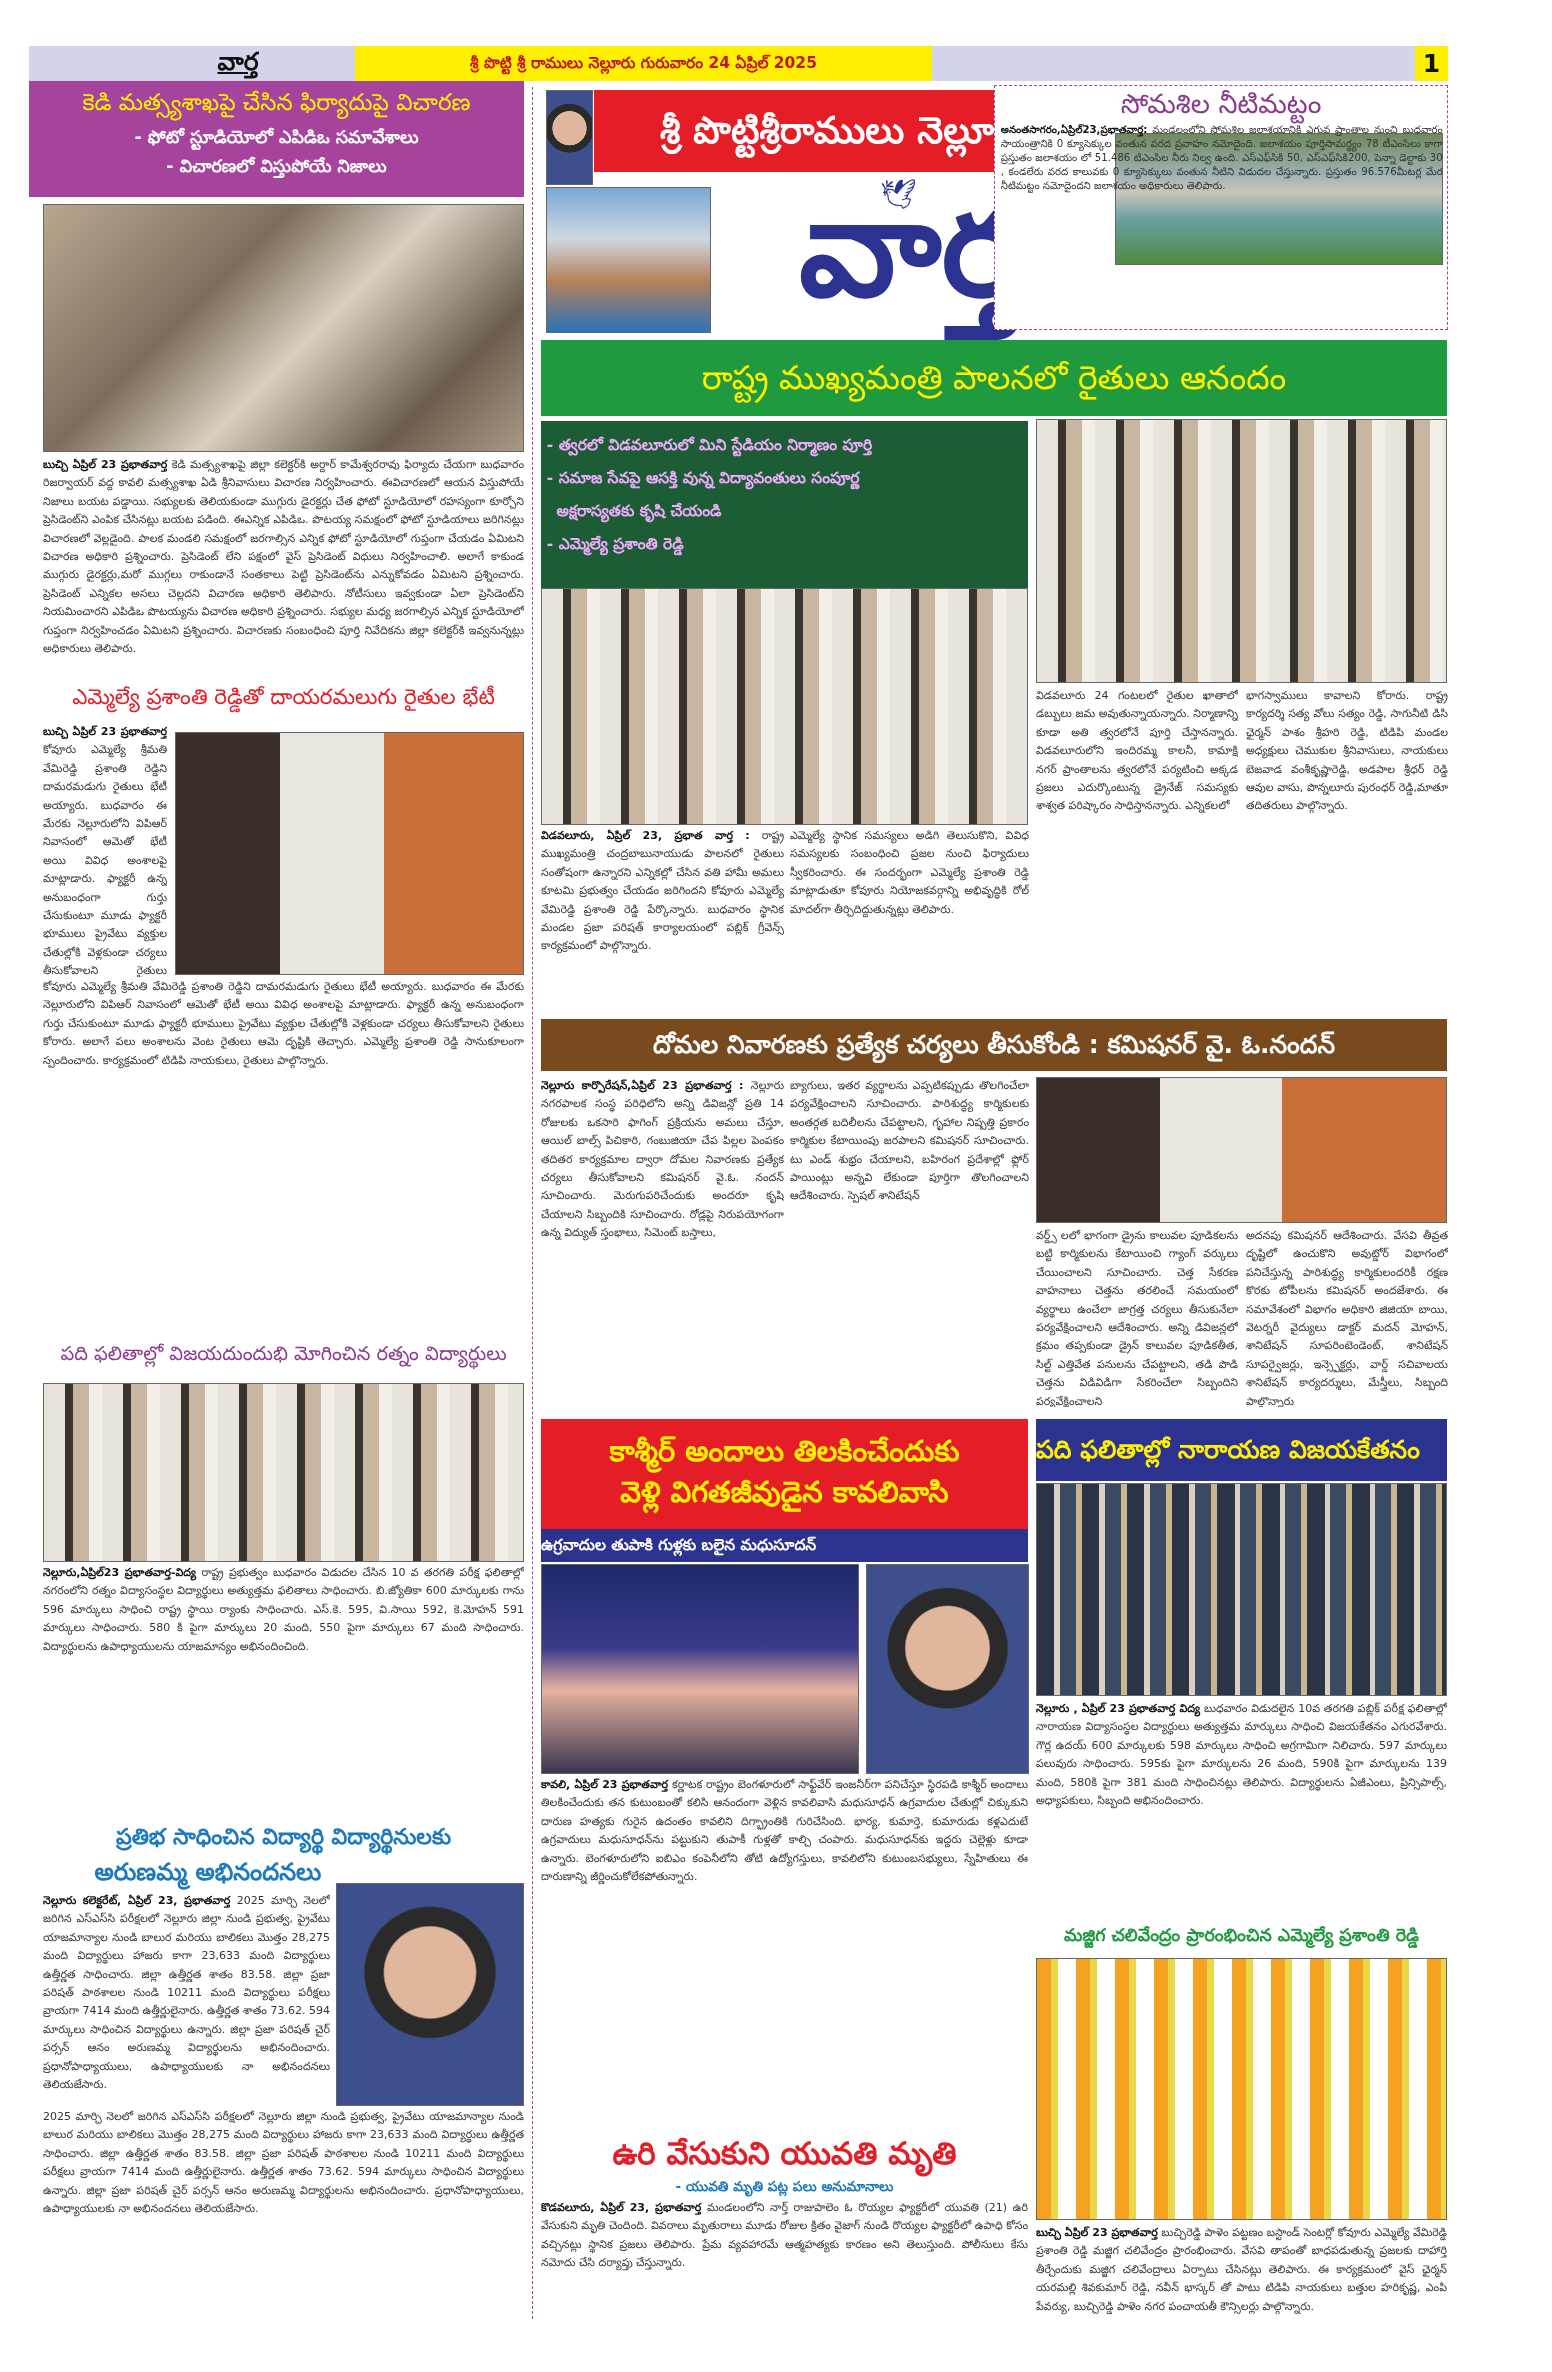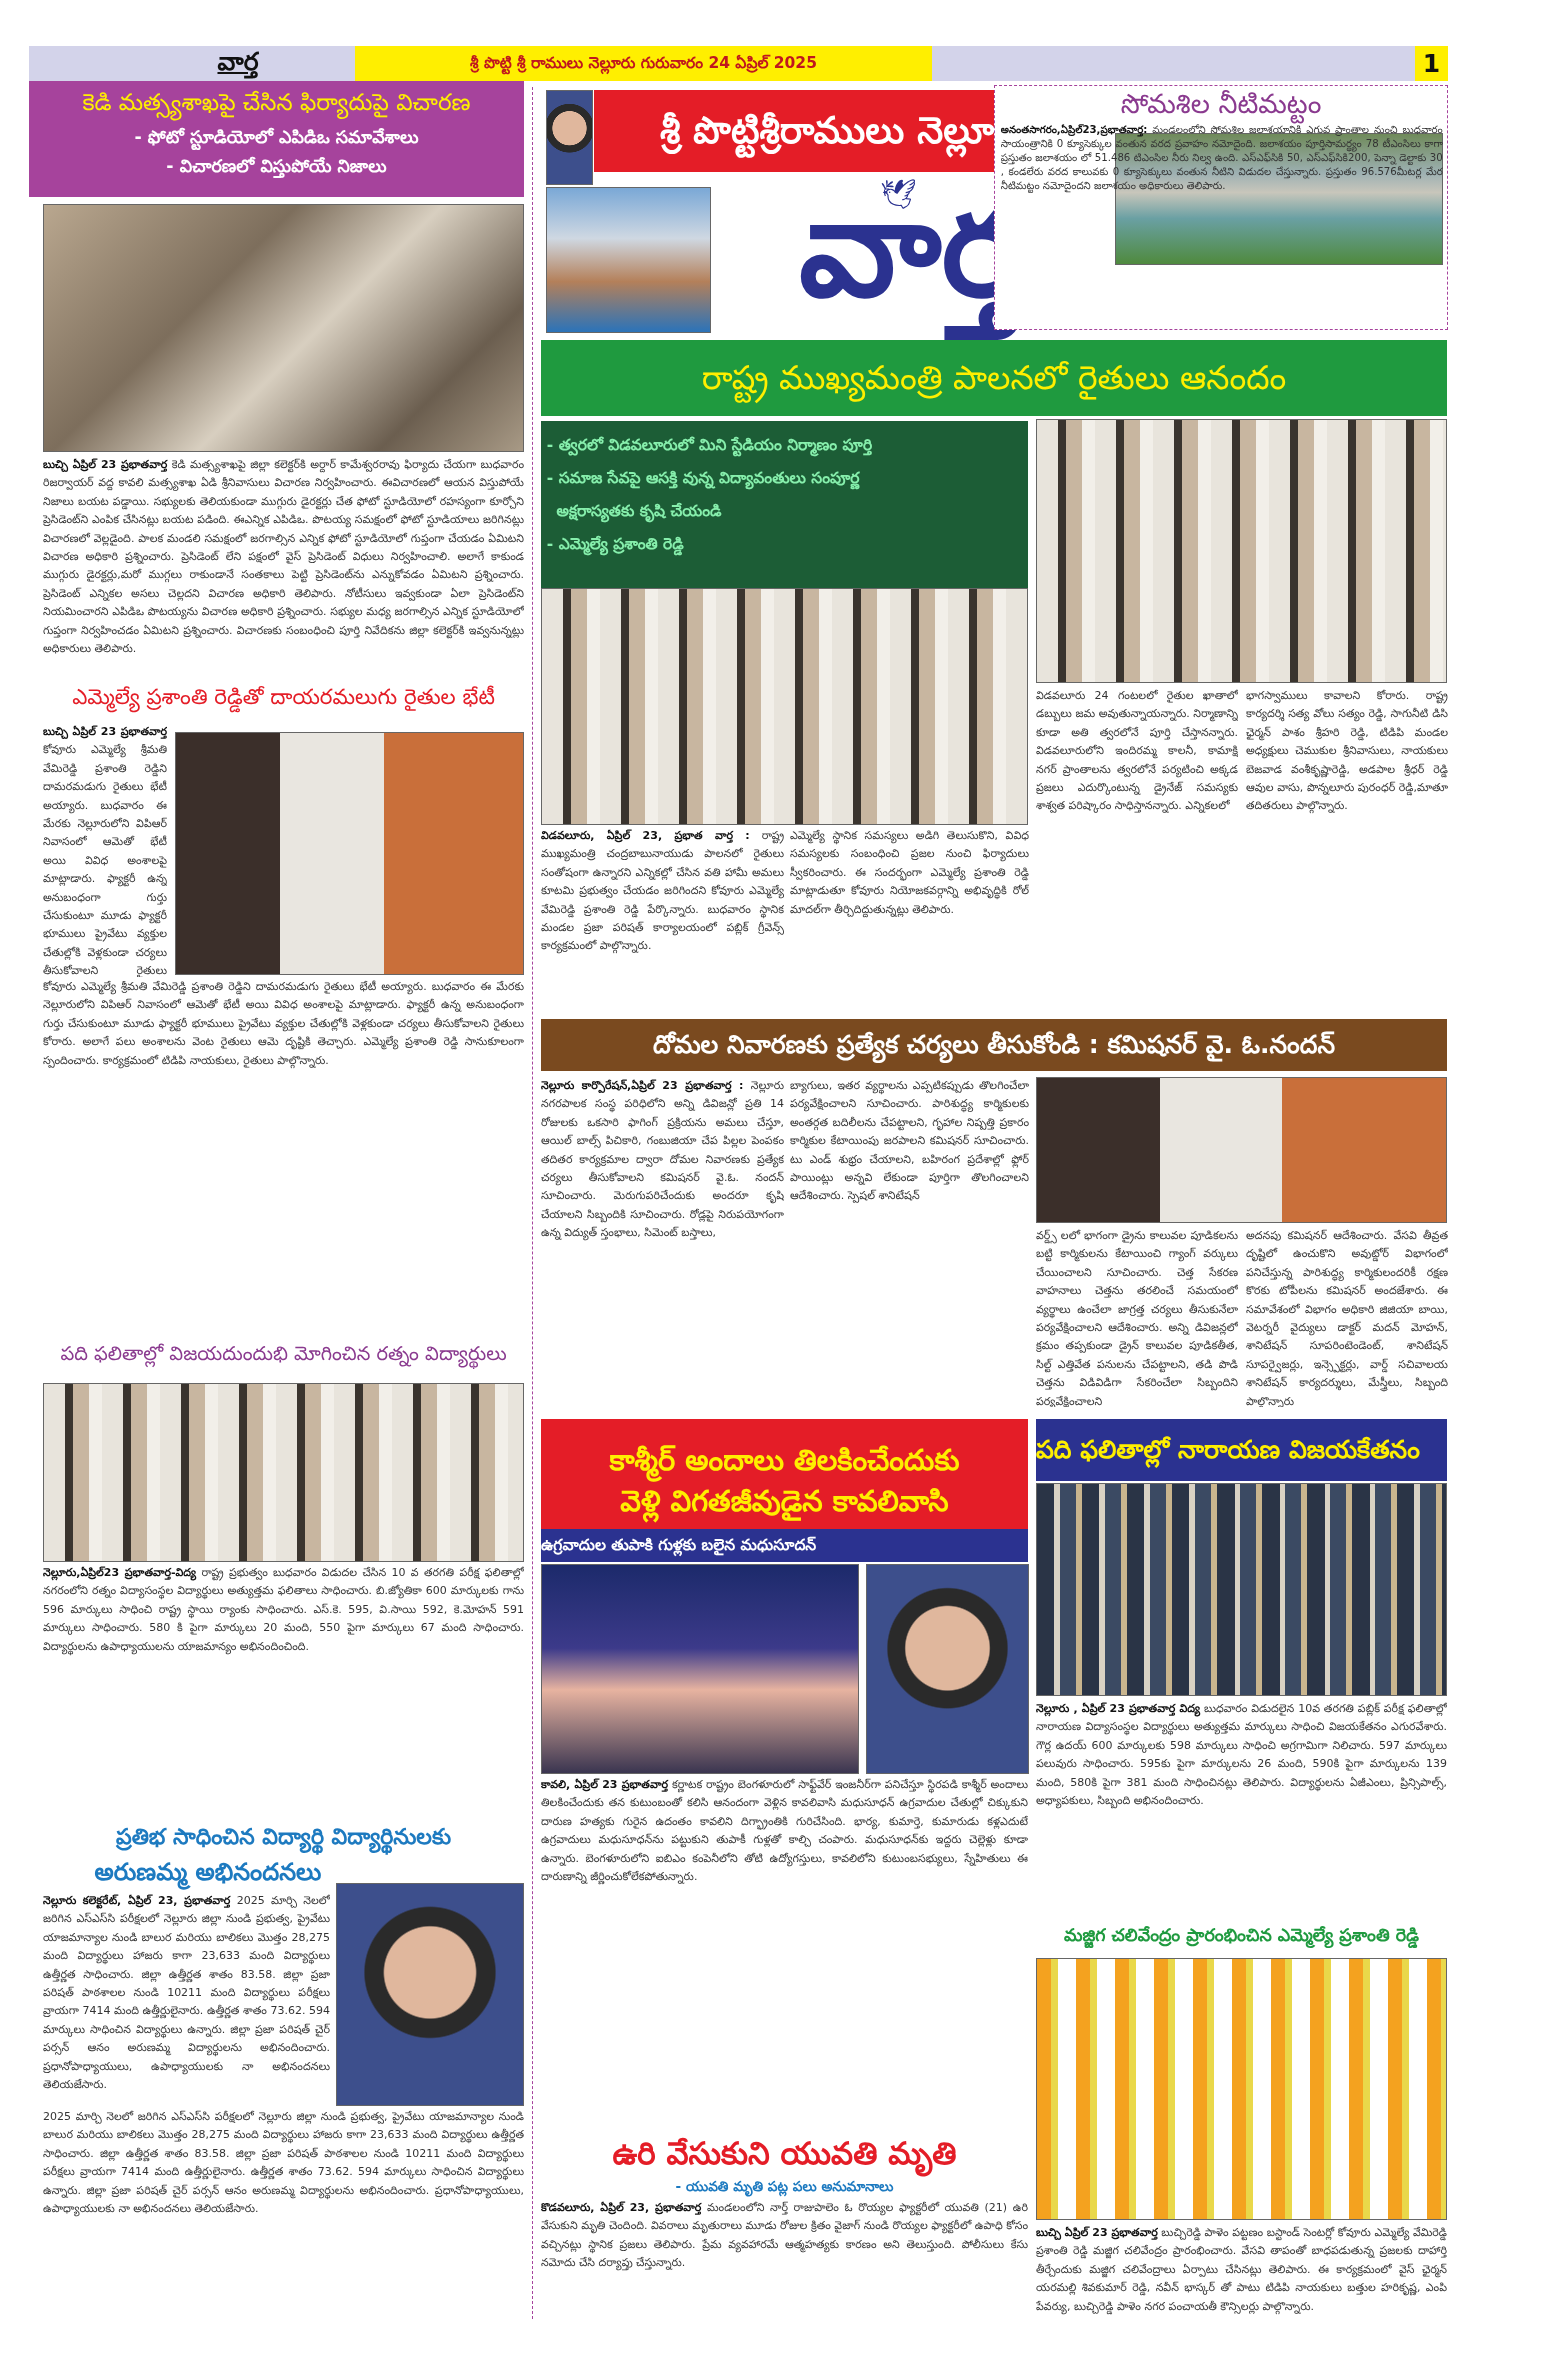--- a/index.html
+++ b/index.html
@@ -79,7 +79,7 @@
 </div>
 
 <div class="abs" style="left:541px;top:340px;width:906px;height:76px;background:#1f9a3f;color:#ffef00;font-size:33px;line-height:76px;text-align:center">రాష్ట్ర ముఖ్యమంత్రి పాలనలో రైతులు ఆనందం</div>
-<div class="abs" style="left:541px;top:421px;width:487px;height:169px;background:#1c5d36;color:#86efac;font-size:15.5px;font-weight:bold;padding:7.8px 5.8px;line-height:33px">
+<div class="abs" style="left:541px;top:421px;width:487px;height:169px;background:#1c5d36;color:#f0abfc;font-size:15.5px;font-weight:bold;padding:7.8px 5.8px;line-height:33px">
   <div>- త్వరలో విడవలూరులో మిని స్టేడియం నిర్మాణం పూర్తి</div>
   <div>- సమాజ సేవపై ఆసక్తి వున్న విద్యావంతులు సంపూర్ణ</div>
   <div style="padding-left:9.7px">అక్షరాస్యతకు కృషి చేయండి</div>

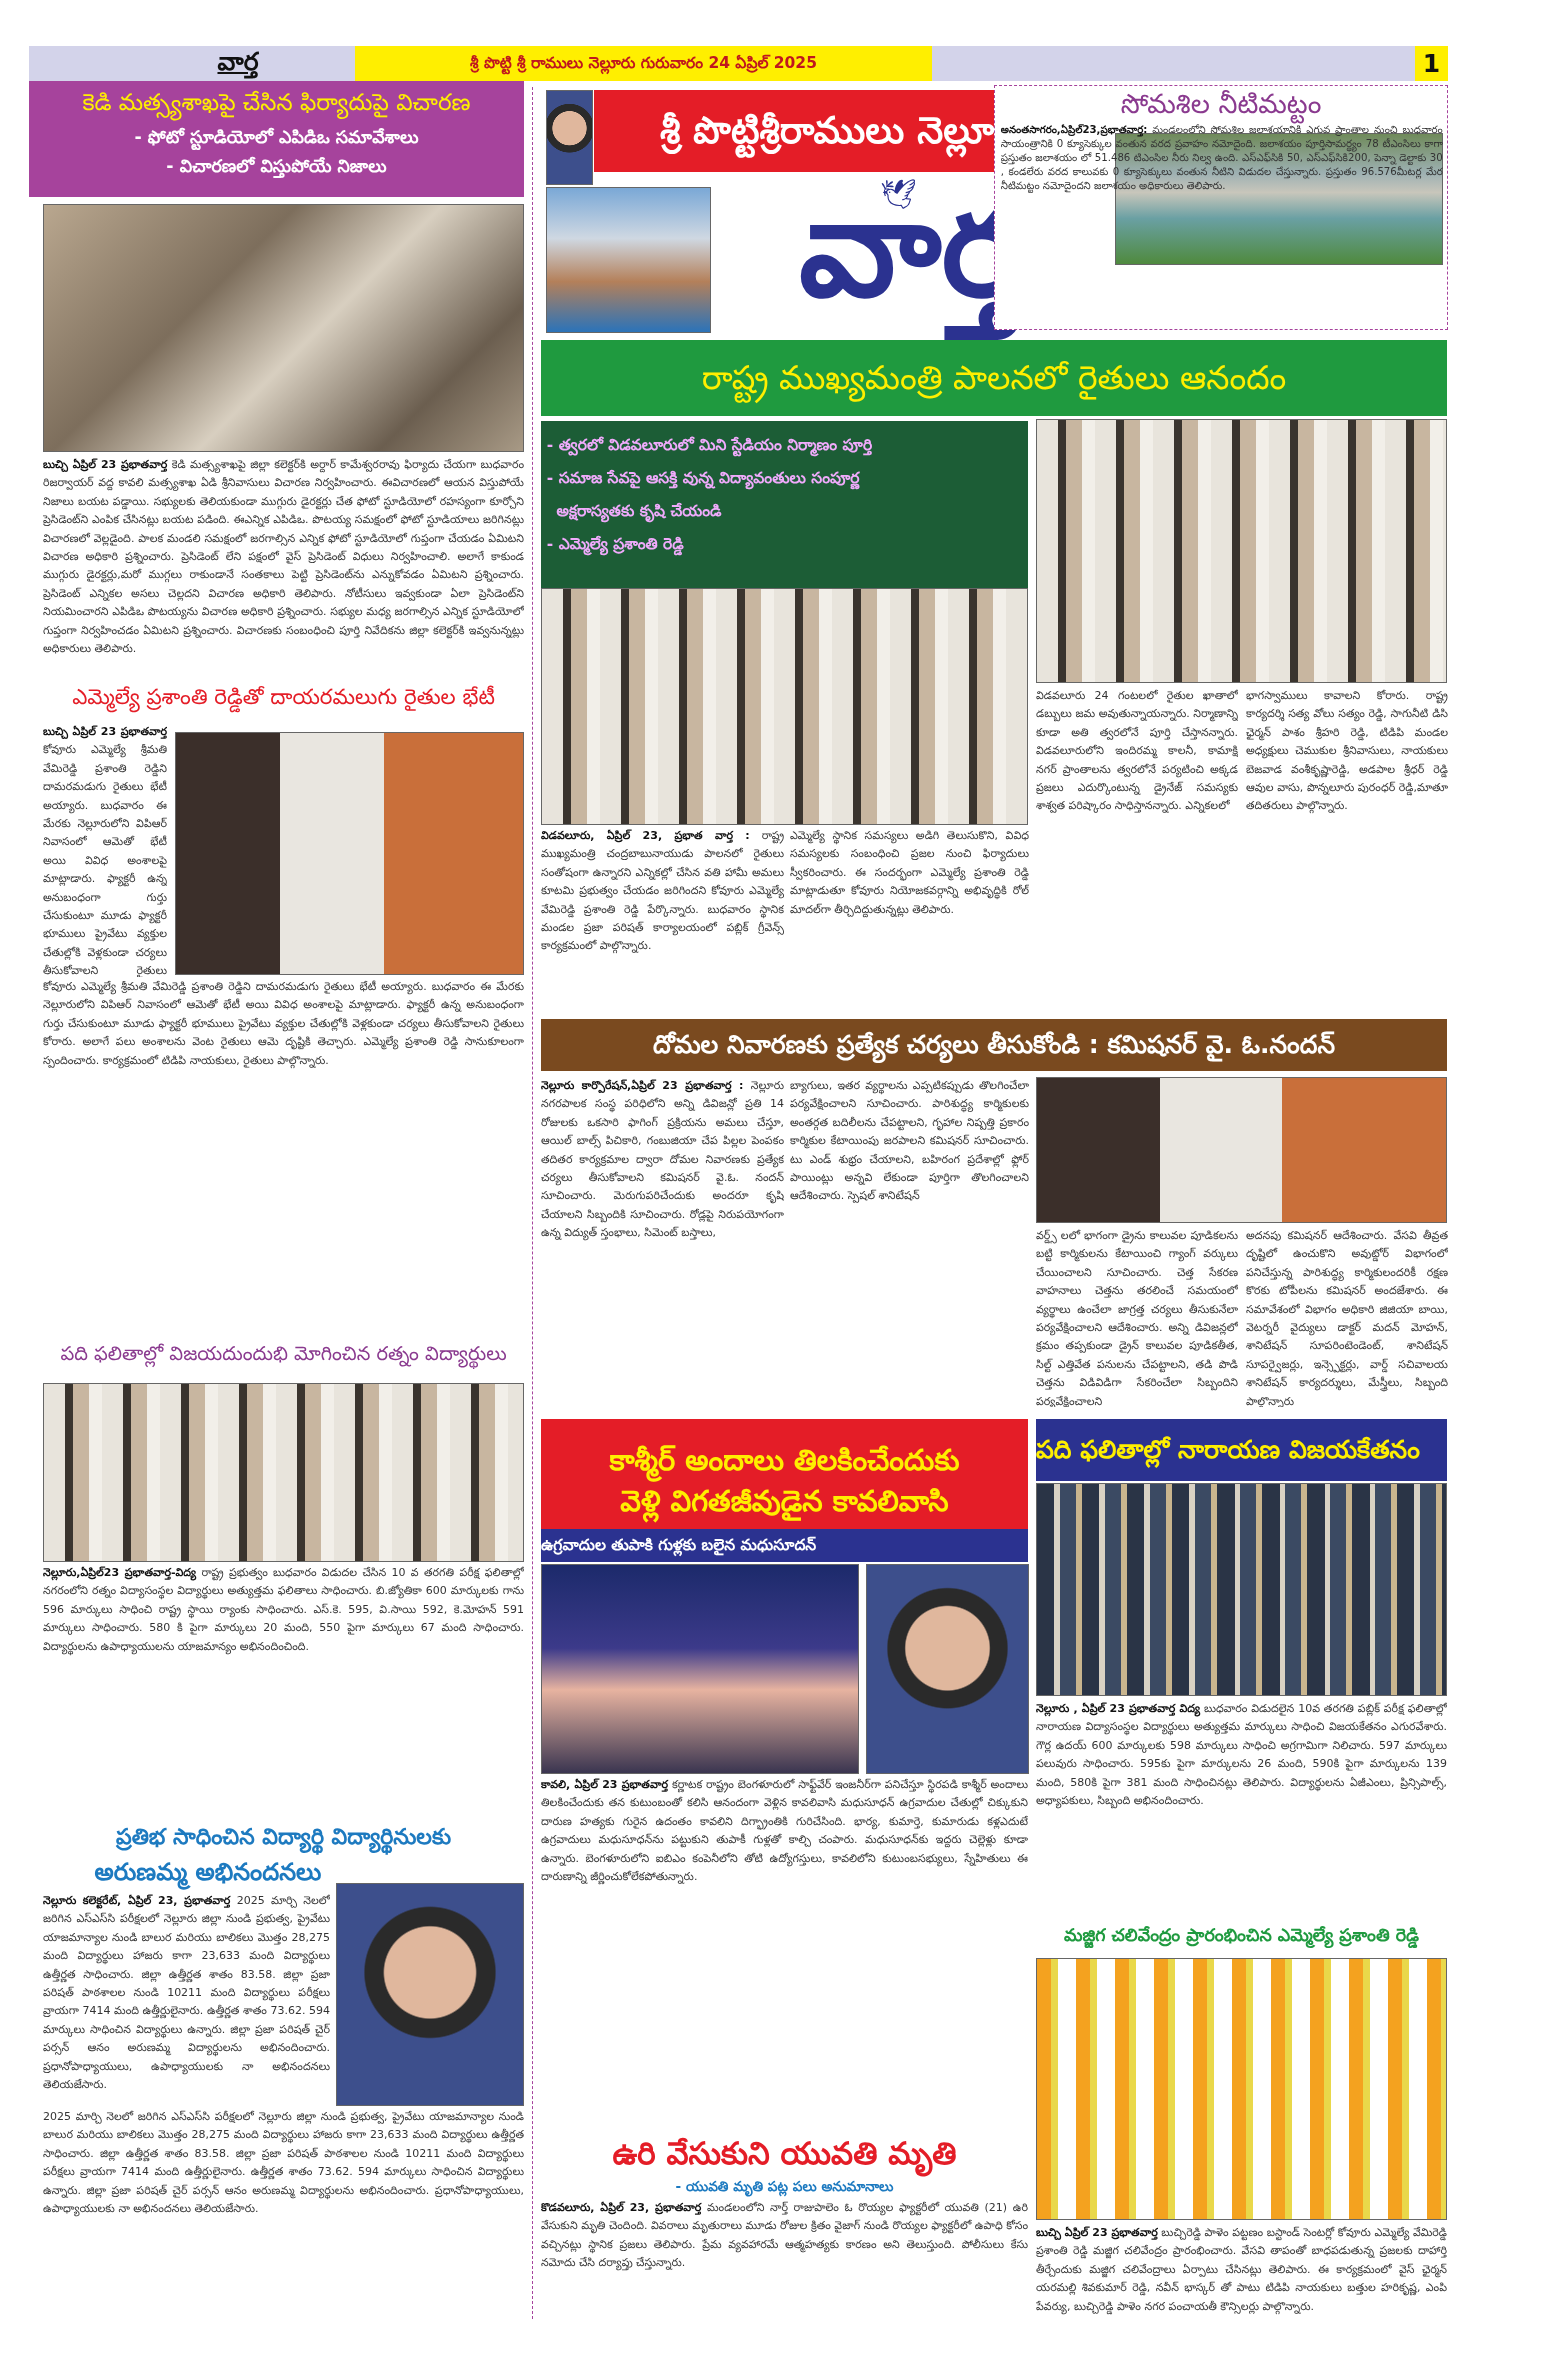--- a/index.html
+++ b/index.html
@@ -106,7 +106,7 @@
 <div class="abs body-text" style="left:1246px;top:1227px;width:202px;height:180px">అదనపు కమిషనర్ ఆదేశించారు. వేసవి తీవ్రత దృష్టిలో ఉంచుకొని అవుట్డోర్ విభాగంలో పనిచేస్తున్న పారిశుద్ధ్య కార్మికులందరికీ రక్షణ కొరకు టోపీలను కమిషనర్ అందజేశారు. ఈ సమావేశంలో విభాగం అధికారి జిజియా బాయి, వెటర్నరీ వైద్యులు డాక్టర్ మదన్ మోహన్, శానిటేషన్ సూపరింటెండెంట్, శానిటేషన్ సూపర్వైజర్లు, ఇన్స్పెక్టర్లు, వార్డ్ సచివాలయ శానిటేషన్ కార్యదర్శులు, మేస్త్రీలు, సిబ్బంది పాల్గొన్నారు</div>
 
 <div class="abs" style="left:541px;top:1419px;width:487px;height:111px;background:#e41d27;text-align:center">
-  <div style="font-size:29px;font-weight:bold;color:#ffef00;margin-top:24px">కాశ్మీర్ అందాలు తిలకించేందుకు</div>
+  <div style="font-size:29px;font-weight:bold;color:#ffef00;margin-top:15px">కాశ్మీర్ అందాలు తిలకించేందుకు</div>
   <div style="font-size:29px;font-weight:bold;color:#ffef00">వెళ్లి విగతజీవుడైన కావలివాసి</div>
 </div>
 <div class="abs" style="left:541px;top:1529px;width:487px;height:33px;background:#2b3290;color:#fff;font-size:15.5px;font-weight:bold;line-height:33px;text-align:left">ఉగ్రవాదుల తుపాకి గుళ్లకు బలైన మధుసూదన్</div>

